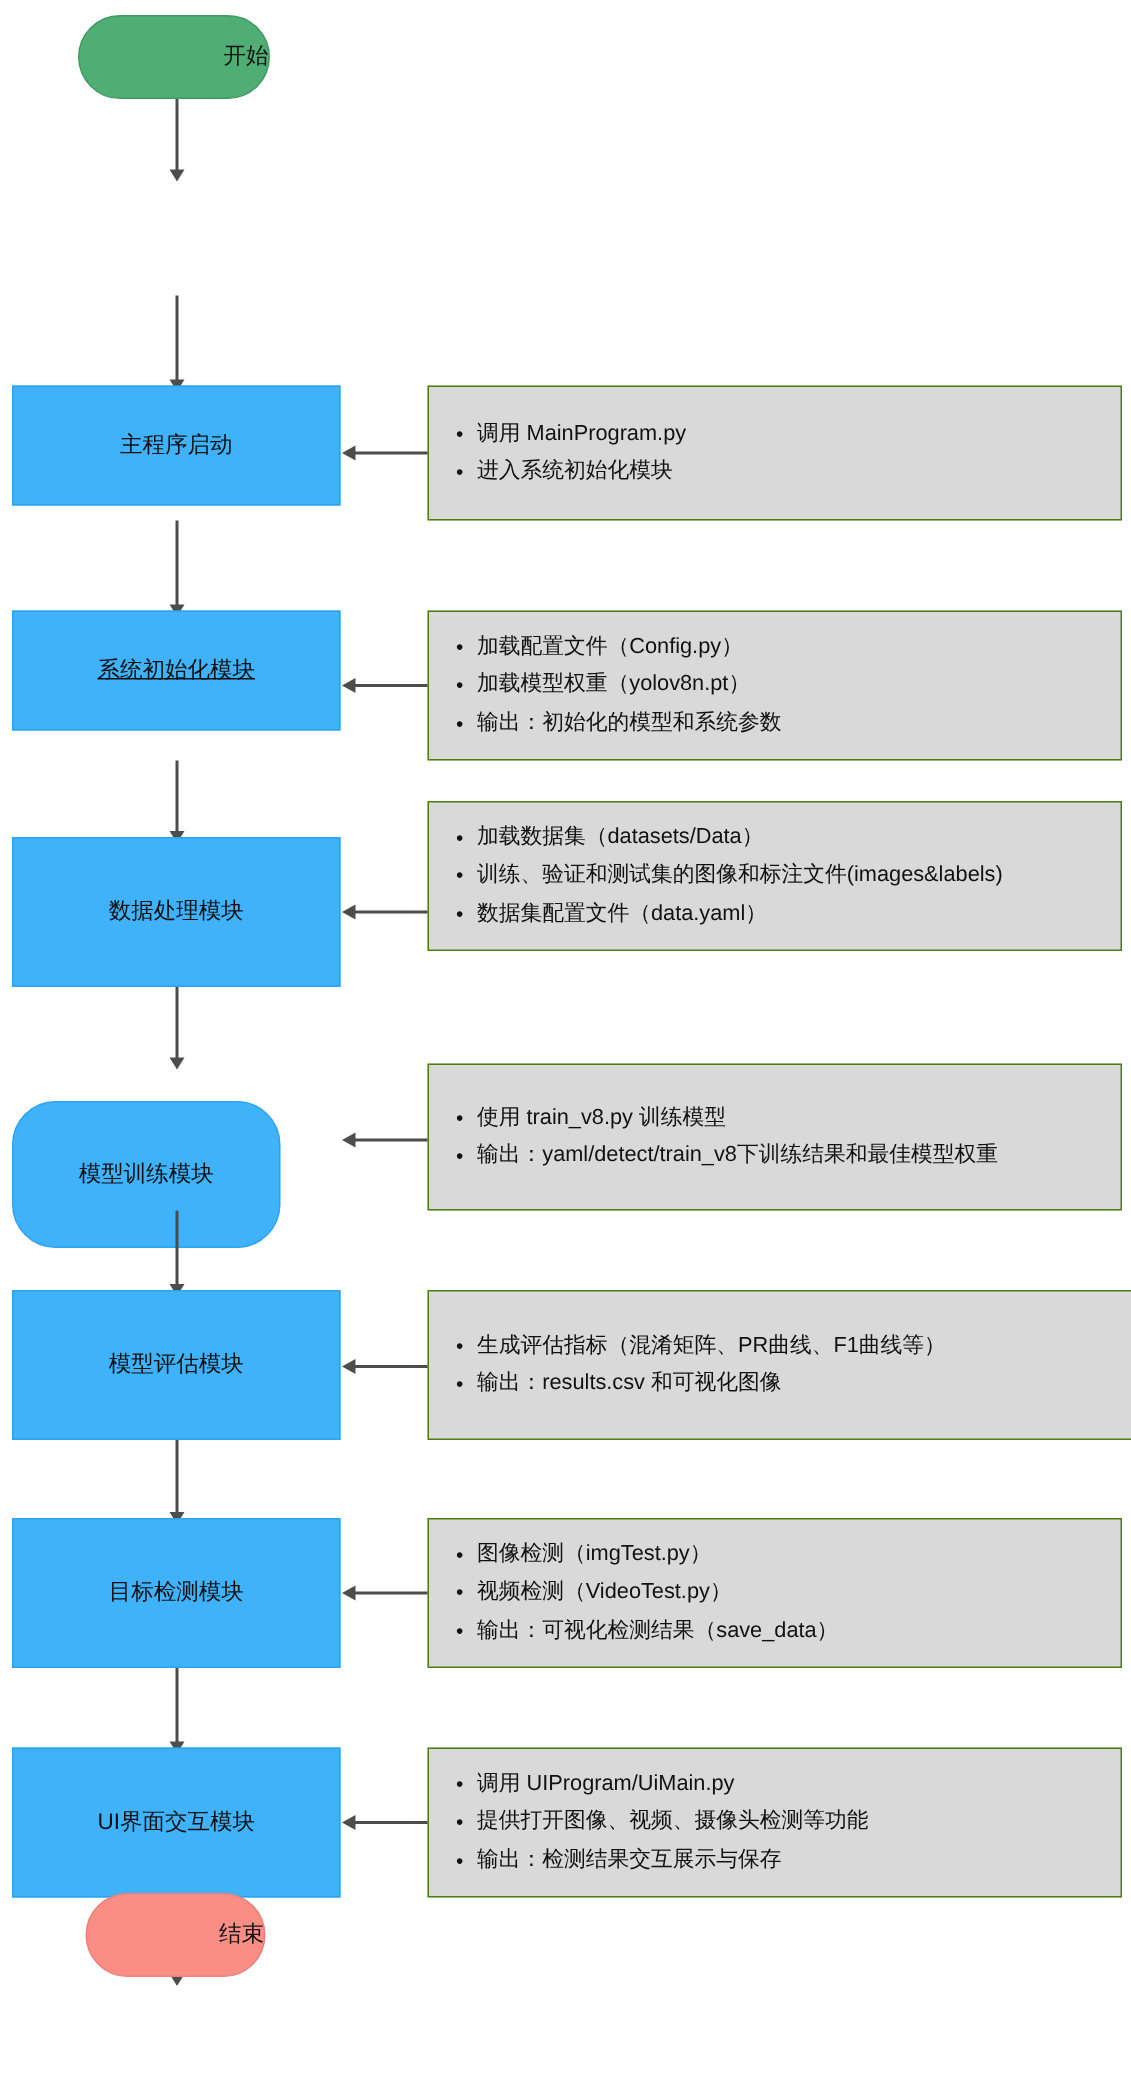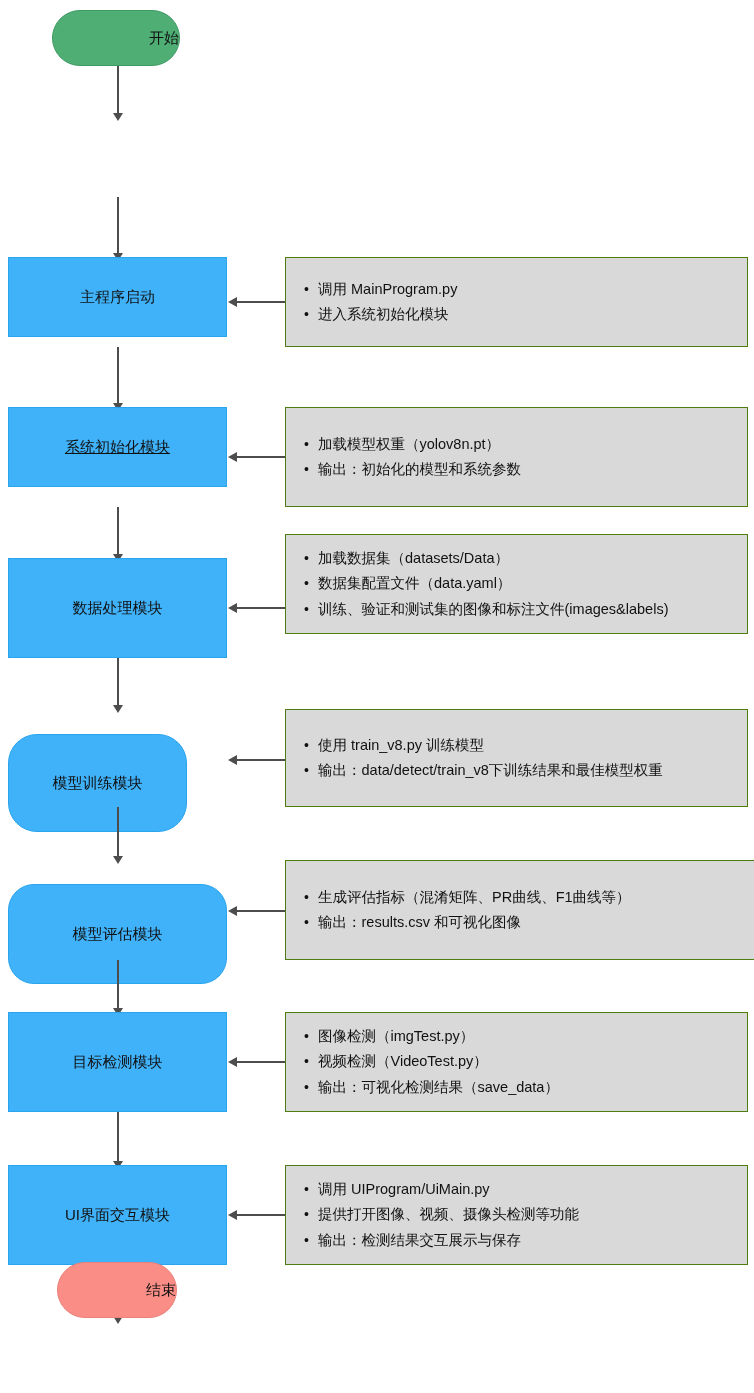--- a/index.html
+++ b/index.html
@@ -147,6 +147,7 @@
   </div>
   <div class="note" style="left:285px; top:407px; width:463px; height:100px;">
     <ul>
+      <li>加载配置文件（Config.py）</li>
       <li>加载模型权重（yolov8n.pt）</li>
       <li>输出：初始化的模型和系统参数</li>
     </ul>

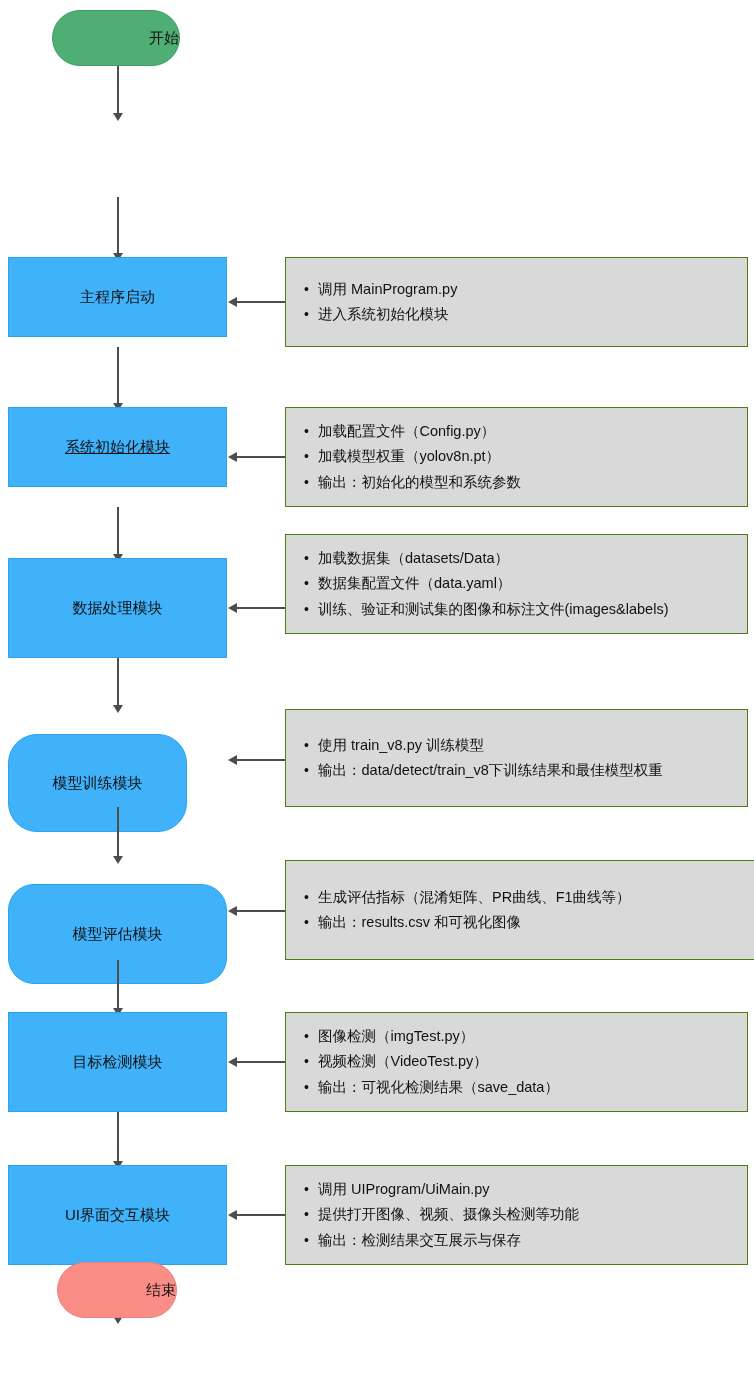--- a/index.html
+++ b/index.html
@@ -163,8 +163,8 @@
   <div class="note" style="left:285px; top:534px; width:463px; height:100px;">
     <ul>
       <li>加载数据集（datasets/Data）</li>
+      <li>训练、验证和测试集的图像和标注文件(images&amp;labels)</li>
       <li>数据集配置文件（data.yaml）</li>
-      <li>训练、验证和测试集的图像和标注文件(images&amp;labels)</li>
     </ul>
   </div>
   <div class="h-arrow" style="left:232px; top:607px; width:53px;"></div>

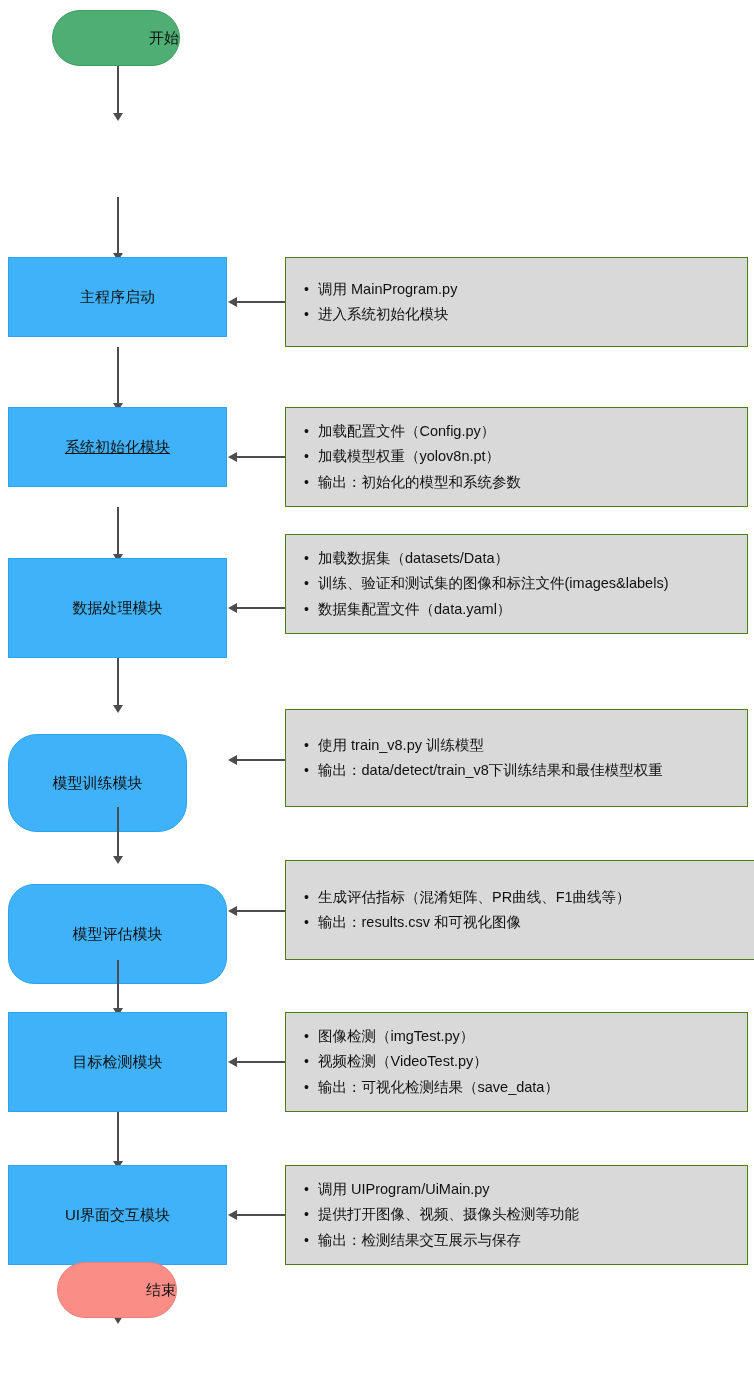--- a/index.html
+++ b/index.html
@@ -178,7 +178,7 @@
   <div class="note" style="left:285px; top:709px; width:463px; height:98px;">
     <ul>
       <li>使用 train_v8.py 训练模型</li>
-      <li>输出：data/detect/train_v8下训练结果和最佳模型权重</li>
+      <li>输出：yaml/detect/train_v8下训练结果和最佳模型权重</li>
     </ul>
   </div>
   <div class="h-arrow" style="left:232px; top:759px; width:53px;"></div>

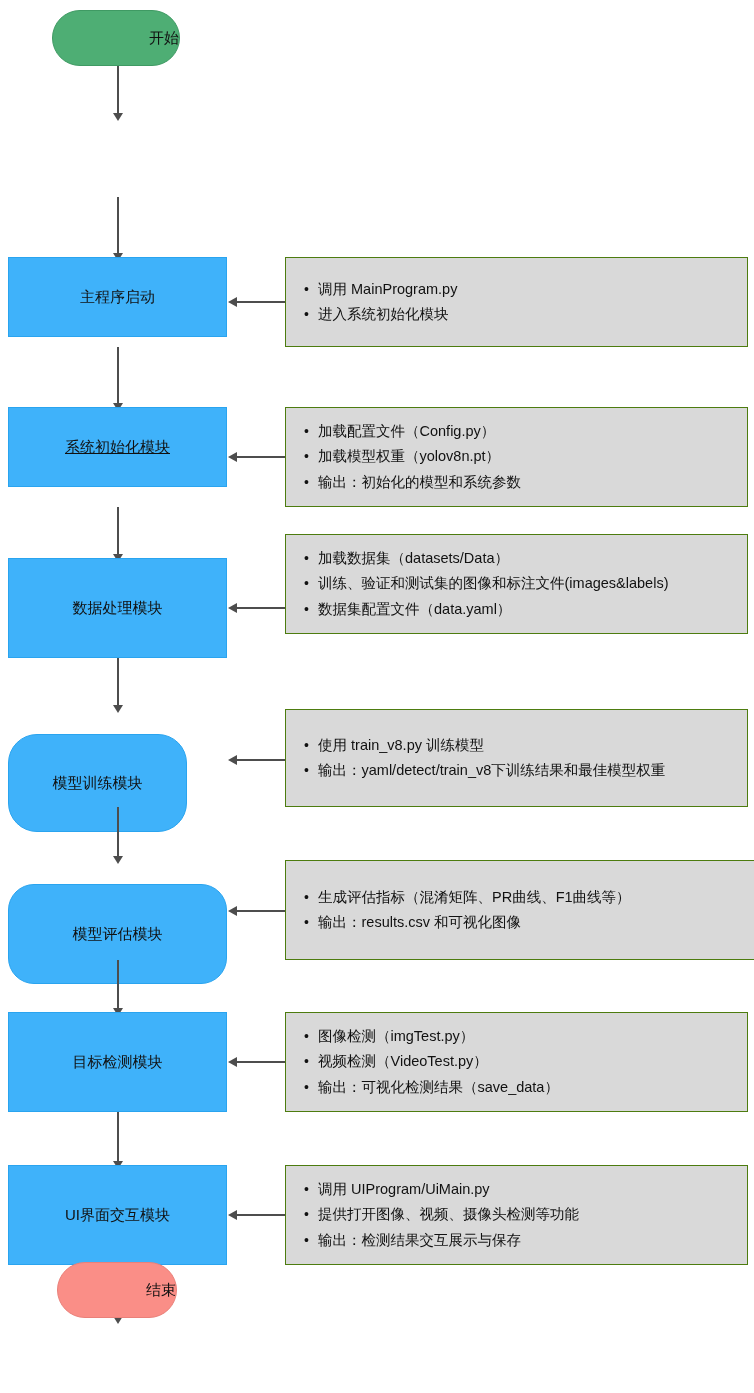--- a/index.html
+++ b/index.html
@@ -186,7 +186,7 @@
   <div class="v-arrow" style="left:117px; top:807px; height:51px;"></div>
   <div class="v-head" style="left:113px; top:856px;"></div>
 
-  <div class="node process" style="left:8px; top:884px; width:219px; height:100px;border-radius:26px;">
+  <div class="node process" style="left:8px; top:860px; width:219px; height:100px;">
     <span class="label">模型评估模块</span>
   </div>
   <div class="note" style="left:285px; top:860px; width:560px; height:100px;">

